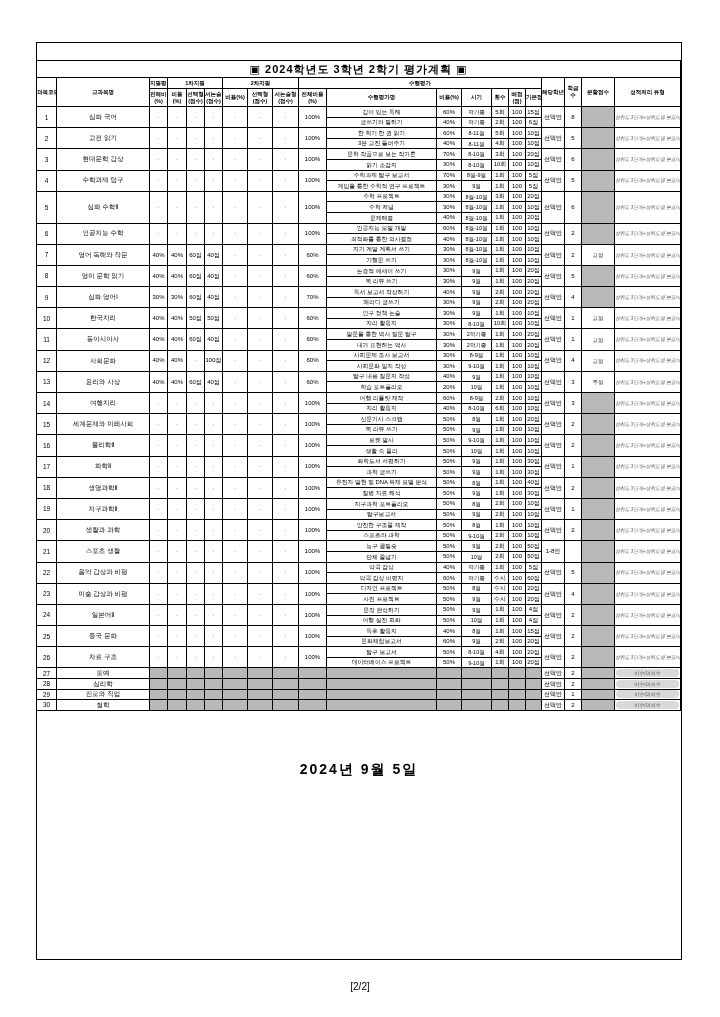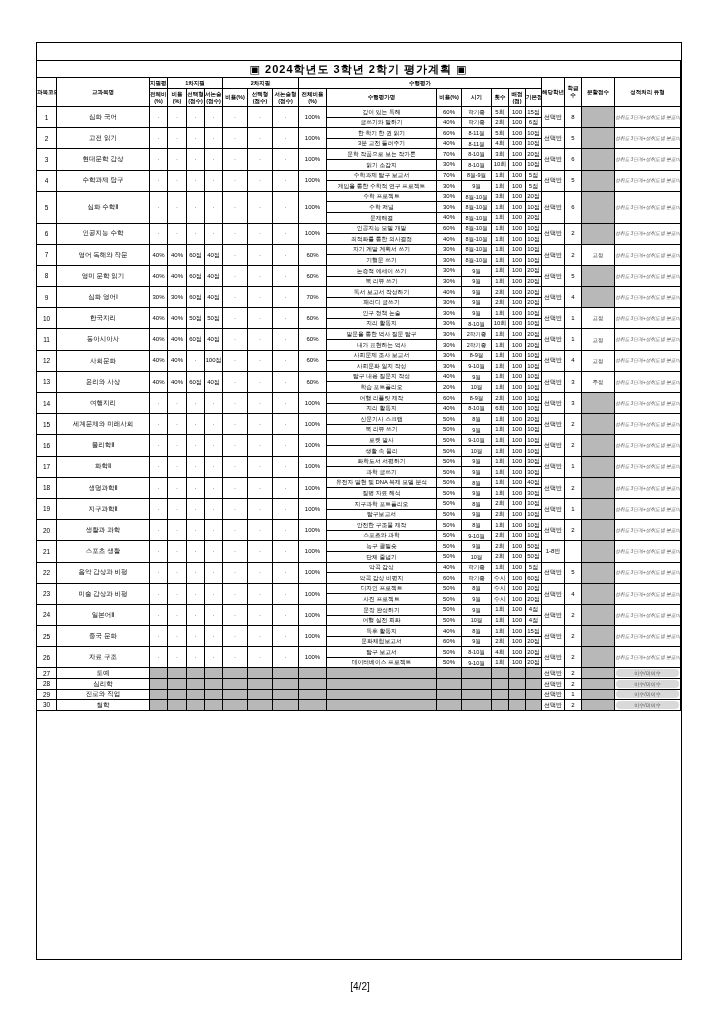--- a/index.html
+++ b/index.html
@@ -980,6 +980,7 @@
       </tbody>
   </table>
 
+  <div class="center-line date-line">2024년   9월   5일</div>
 </div>
 
 <div class="page-num">[4/2]</div>

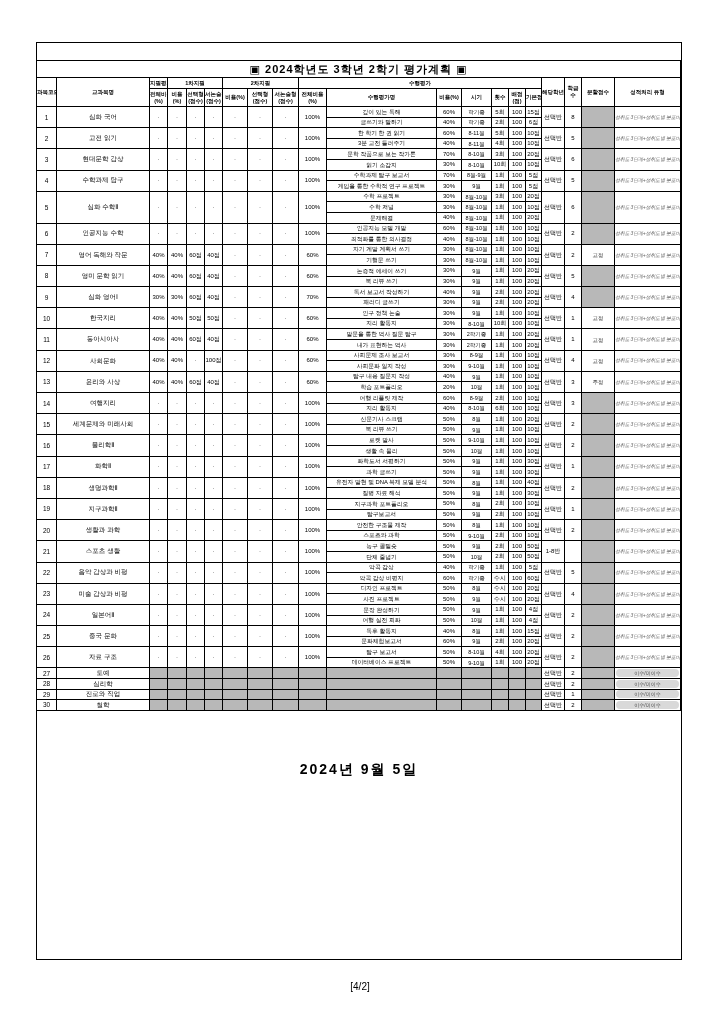--- a/index.html
+++ b/index.html
@@ -983,6 +983,6 @@
   <div class="center-line date-line">2024년   9월   5일</div>
 </div>
 
-<div class="page-num">[4/2]</div>
+<div class="page-num">[2/2]</div>
 
 </body></html>

